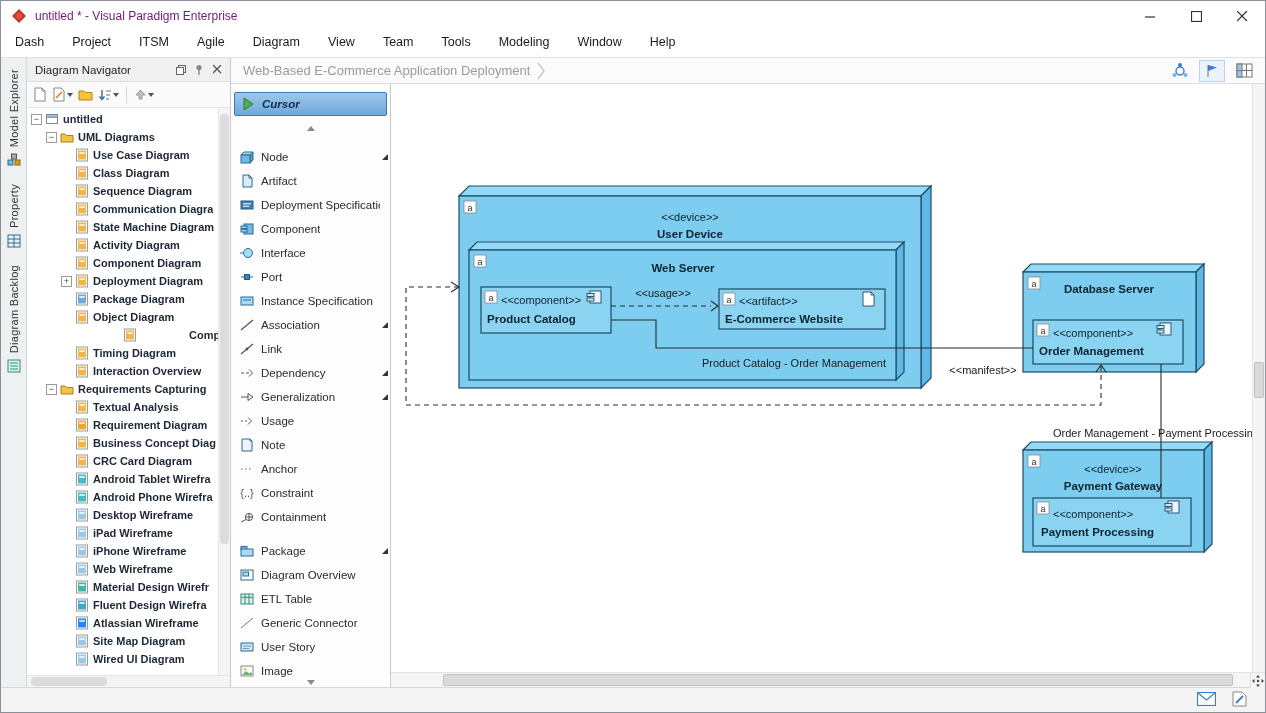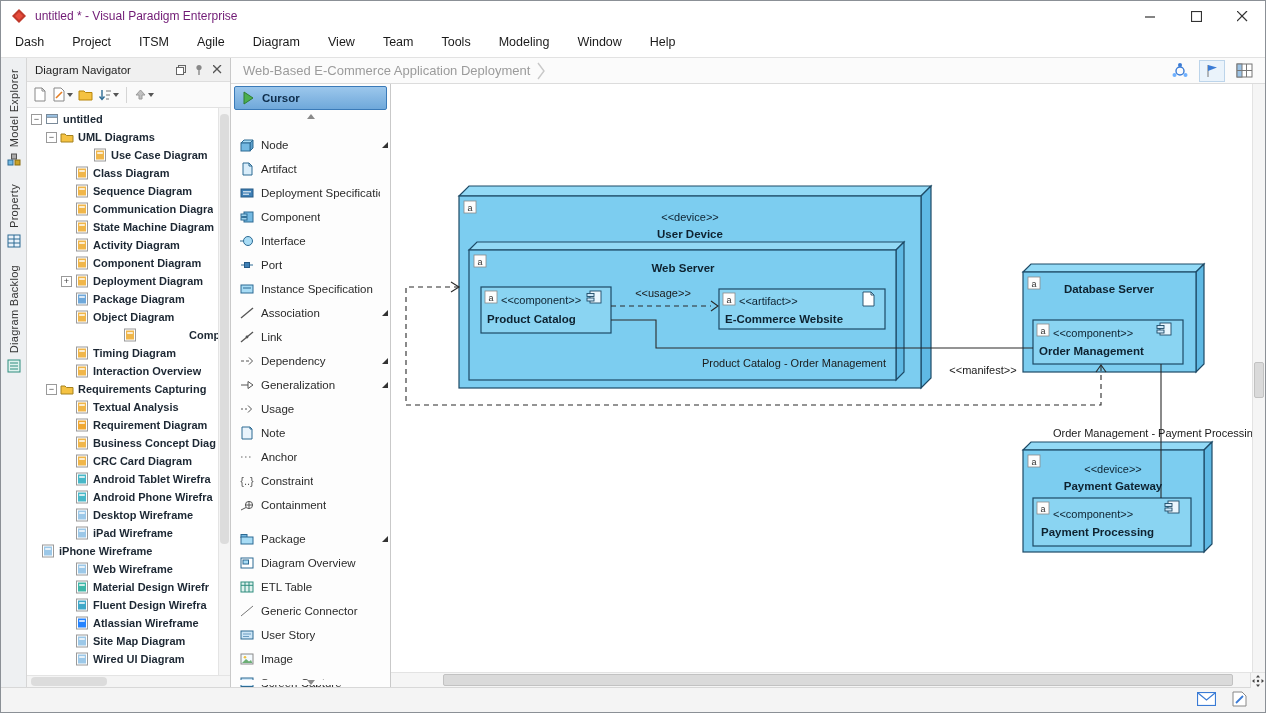--- a/index.html
+++ b/index.html
@@ -61,7 +61,7 @@
   .pal-item{ height:24px; display:flex; align-items:center; padding:0 10px 0 8px; position:relative; }
   .pal-item .pi{ width:16px; height:16px; flex:0 0 16px; margin-right:6px; display:flex; }
   .pal-item .pl{ font-size:11.5px; color:#2b2b2b; white-space:nowrap; overflow:hidden; }
-  .pal-item.selected{ margin:0 3px; padding-left:5px; border:1px solid #3a7ab8; background:linear-gradient(#9cc7ec,#6fa8da); border-radius:2px; }
+  .pal-item.selected{ margin:6px 3px; padding-left:5px; border:1px solid #3a7ab8; background:linear-gradient(#9cc7ec,#6fa8da); border-radius:2px;font-style:italic; }
   .pal-item.selected .pl{ color:#0d2c4a; font-weight:bold; }
   .fly{ position:absolute; right:2px; top:9px; width:0; height:0; border-left:6px solid transparent; border-bottom:6px solid #333; }
   .pal-scroll{ height:13px; display:flex; align-items:center; justify-content:center; }

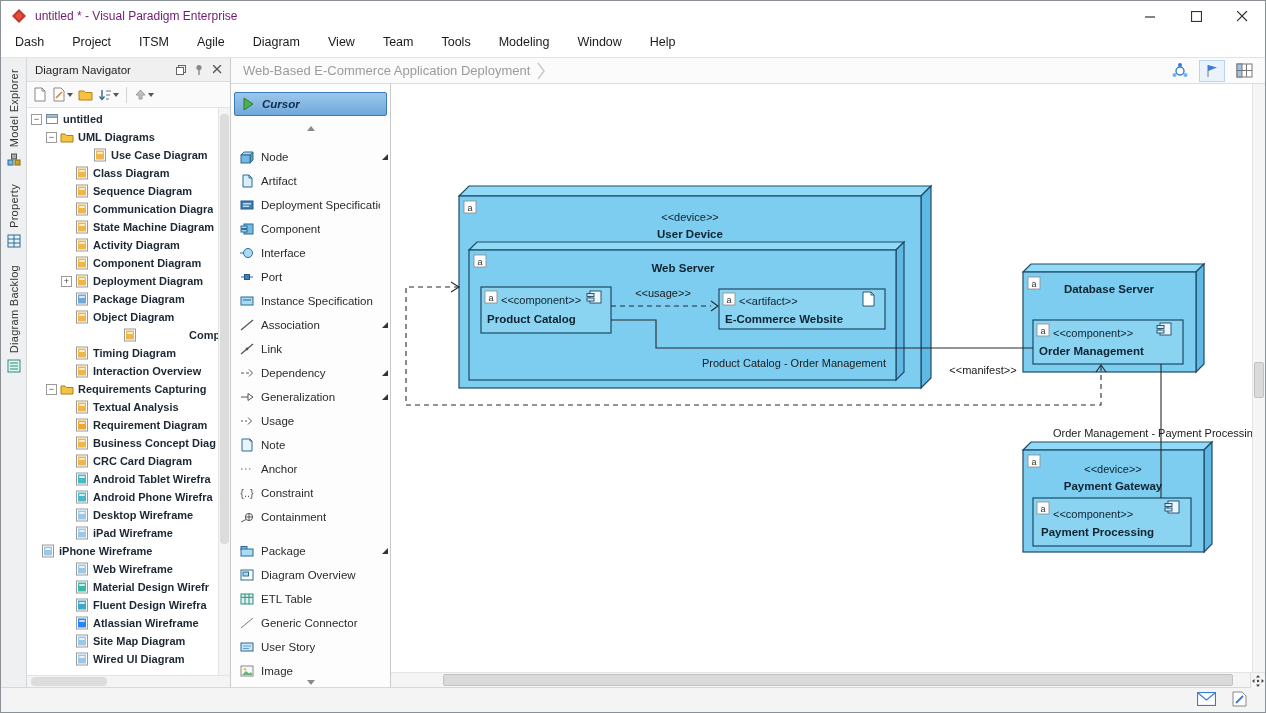--- a/index.html
+++ b/index.html
@@ -260,7 +260,7 @@
               </span>
               <span class="tree-lb">UML Diagrams</span>
             </div>
-            <div class="tree-row" style="padding-left: 52px;">
+            <div class="tree-row" style="padding-left: 34px;">
               <span class="exp"></span>
               <span class="tree-ic">
                 <svg width="14" height="14" viewBox="0 0 14 14">

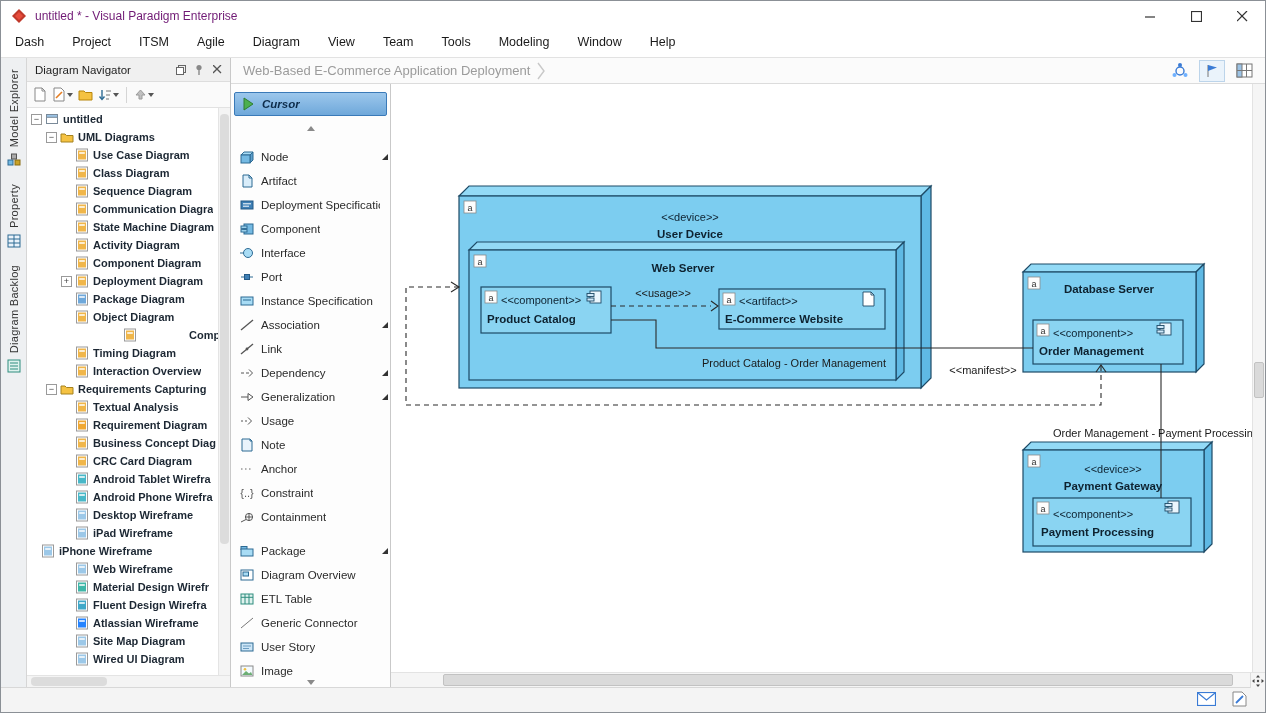--- a/index.html
+++ b/index.html
@@ -500,7 +500,7 @@
               </span>
               <span class="tree-lb">iPad Wireframe</span>
             </div>
-            <div class="tree-row" style="">
+            <div class="tree-row" style="padding-left: 34px;">
               <span class="exp"></span>
               <span class="tree-ic">
                 <svg width="14" height="14" viewBox="0 0 14 14">

